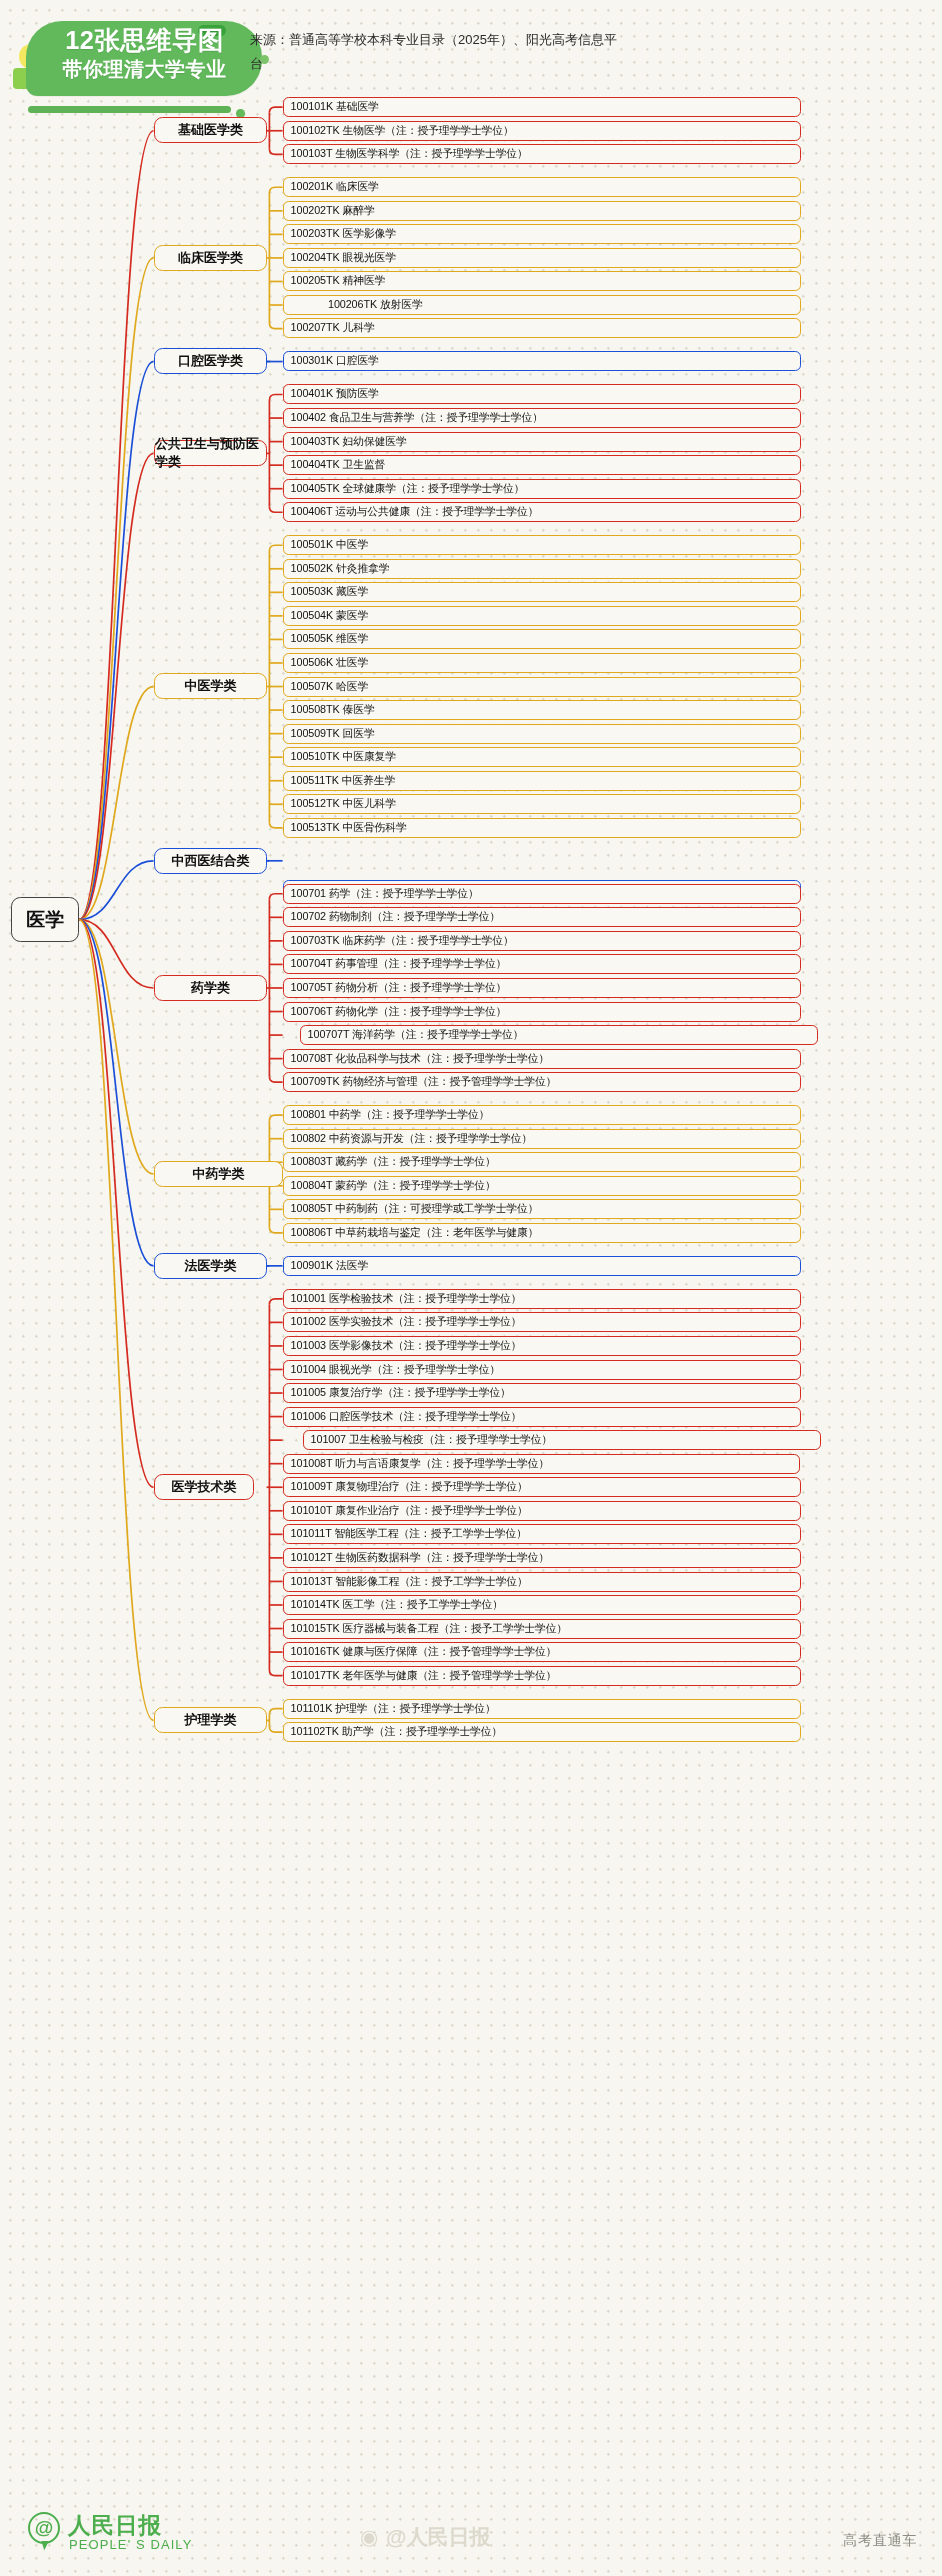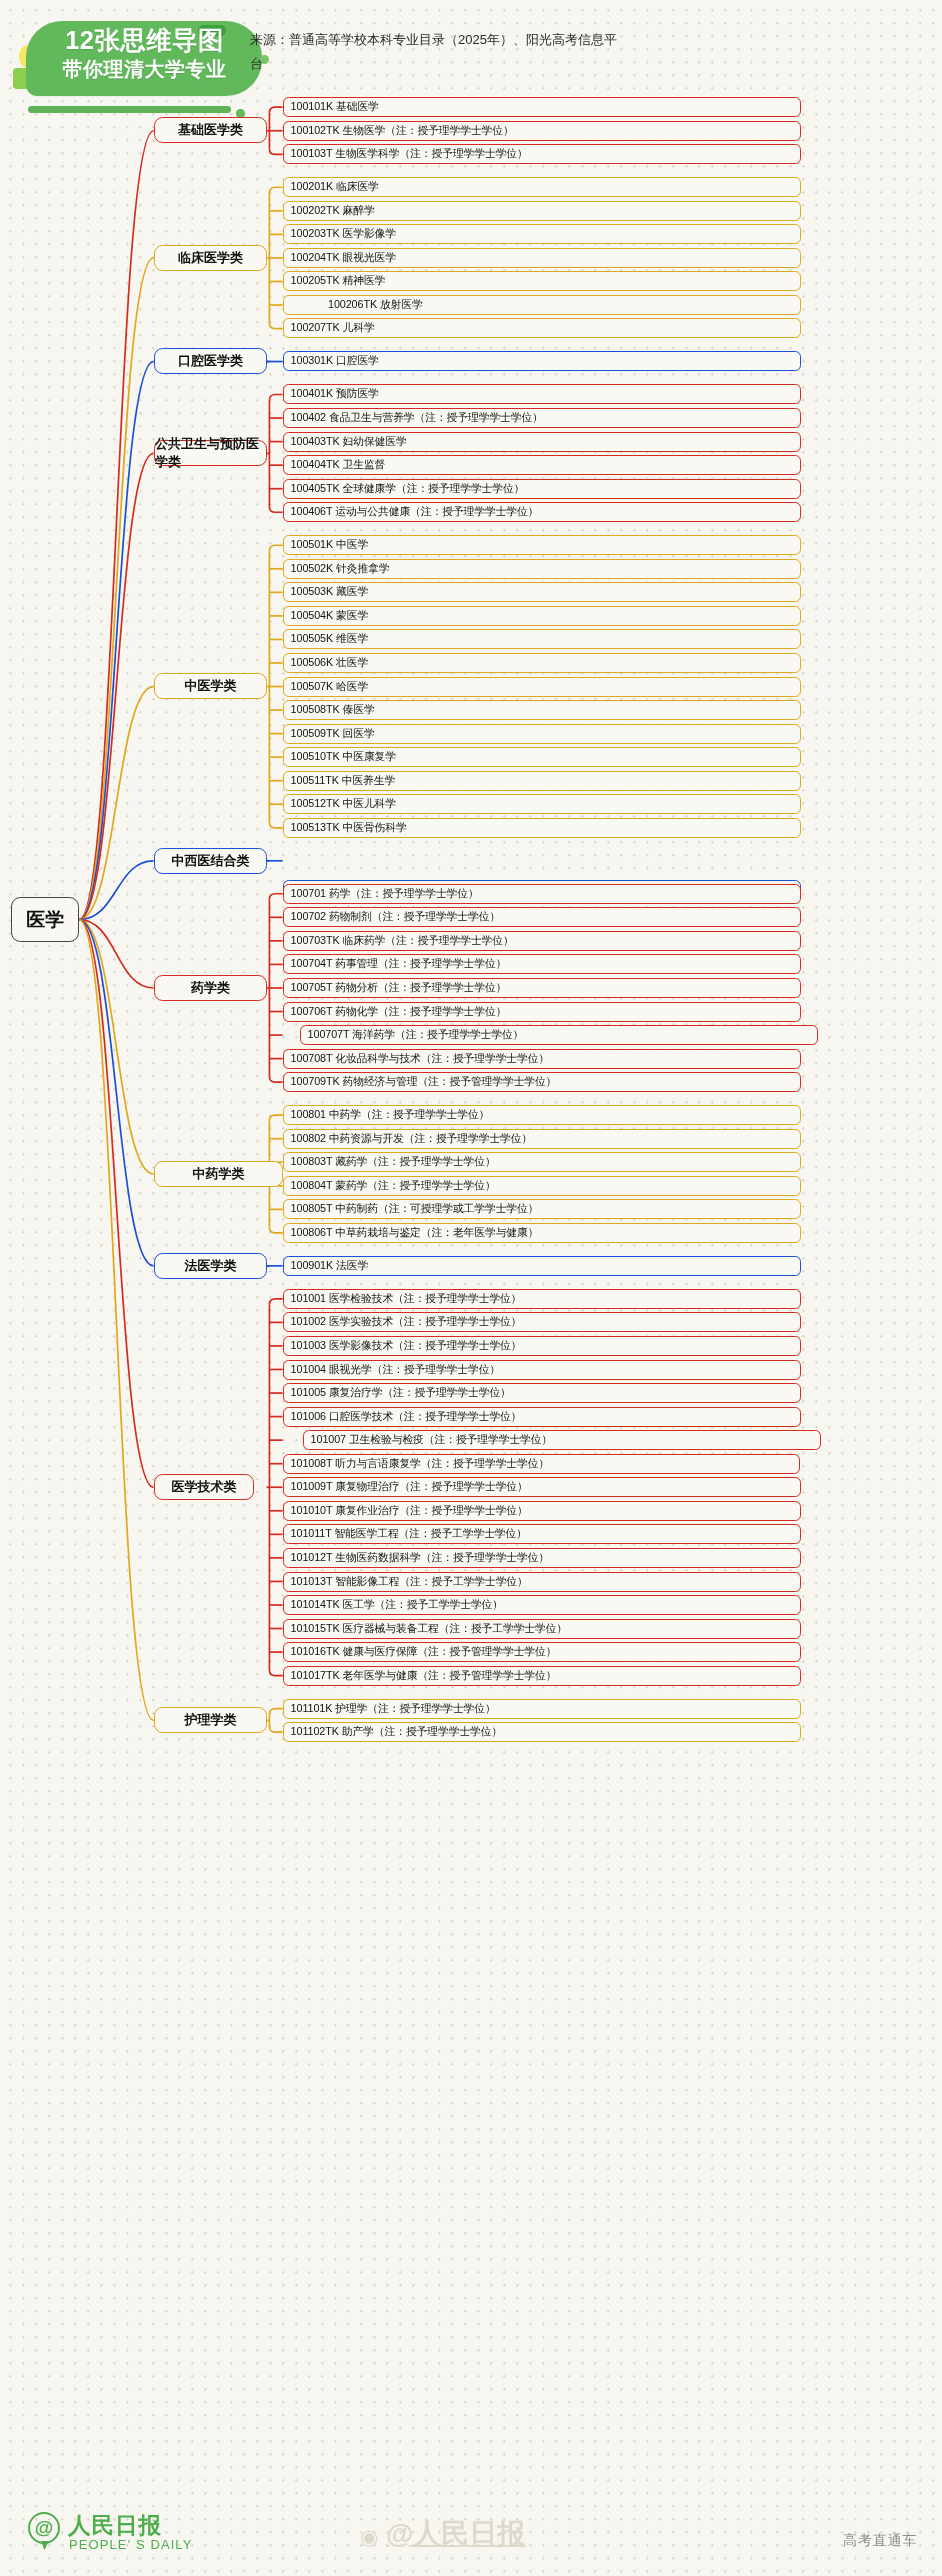--- a/index.html
+++ b/index.html
@@ -116,8 +116,8 @@
     color: #4cae4c; font-size: 13px; letter-spacing: 1.1px;
   }
   .watermark {
-    position: absolute; left: 386px; top: 28px;
-    color: #ddd9cc; font-size: 28px; font-weight: bold; text-decoration: underline;
+    position: absolute; left: 386px; top: 36px;
+    color: #ddd9cc; font-size: 21px; font-weight: bold;
   }
   .wm-icon {
     position: absolute; left: 360px; top: 38px;

